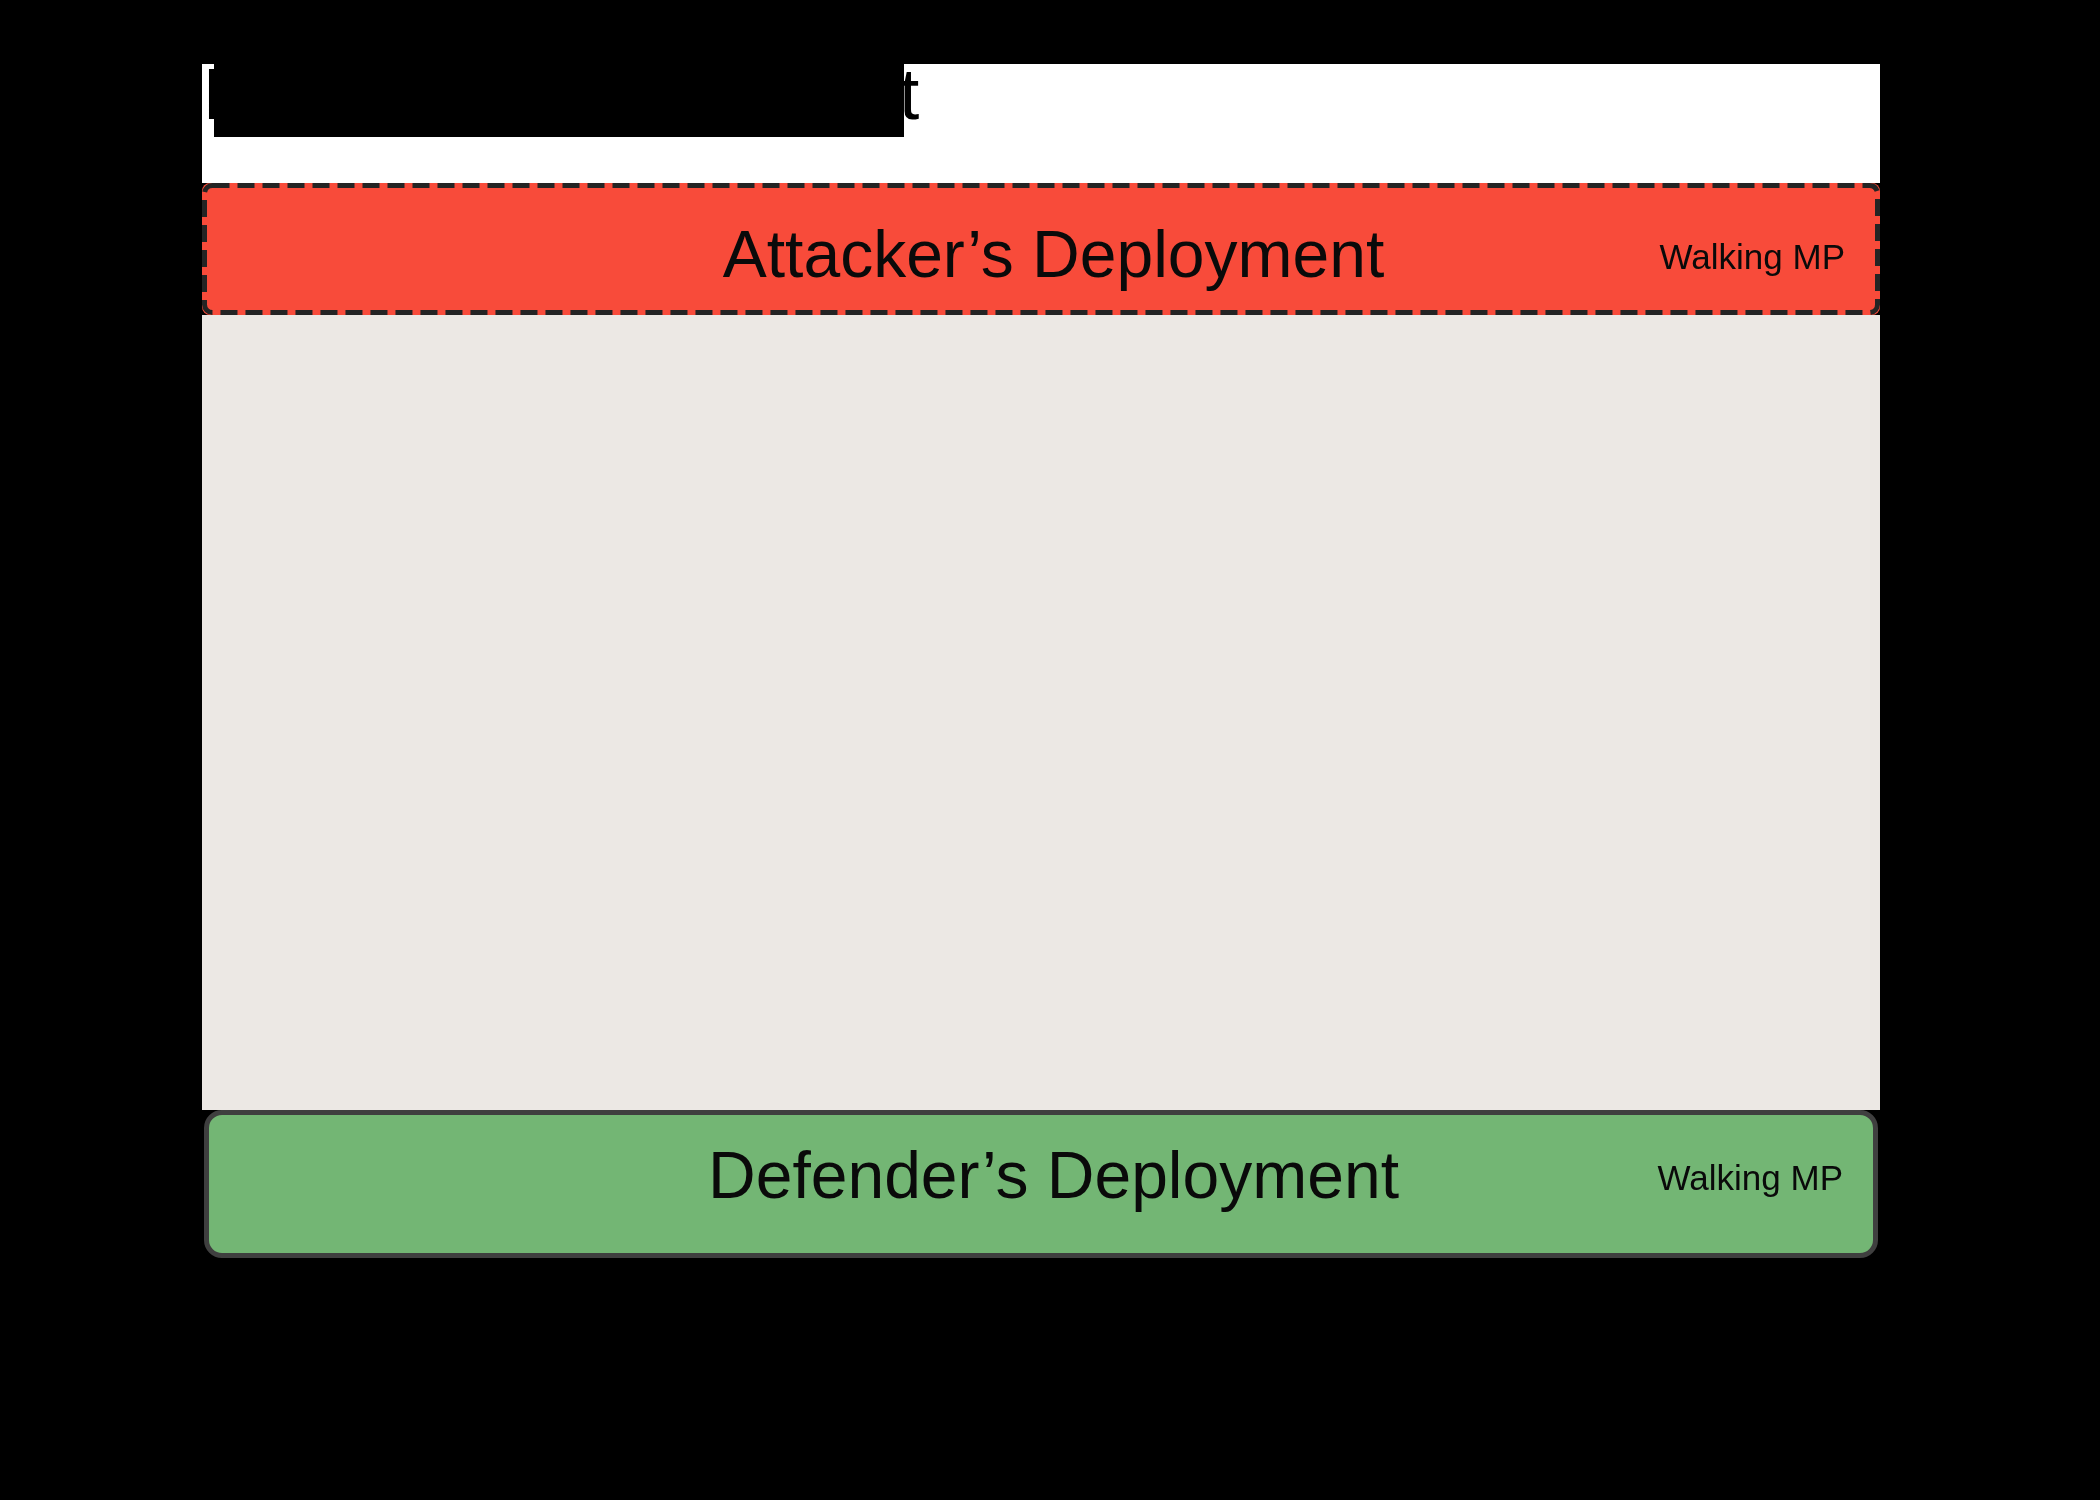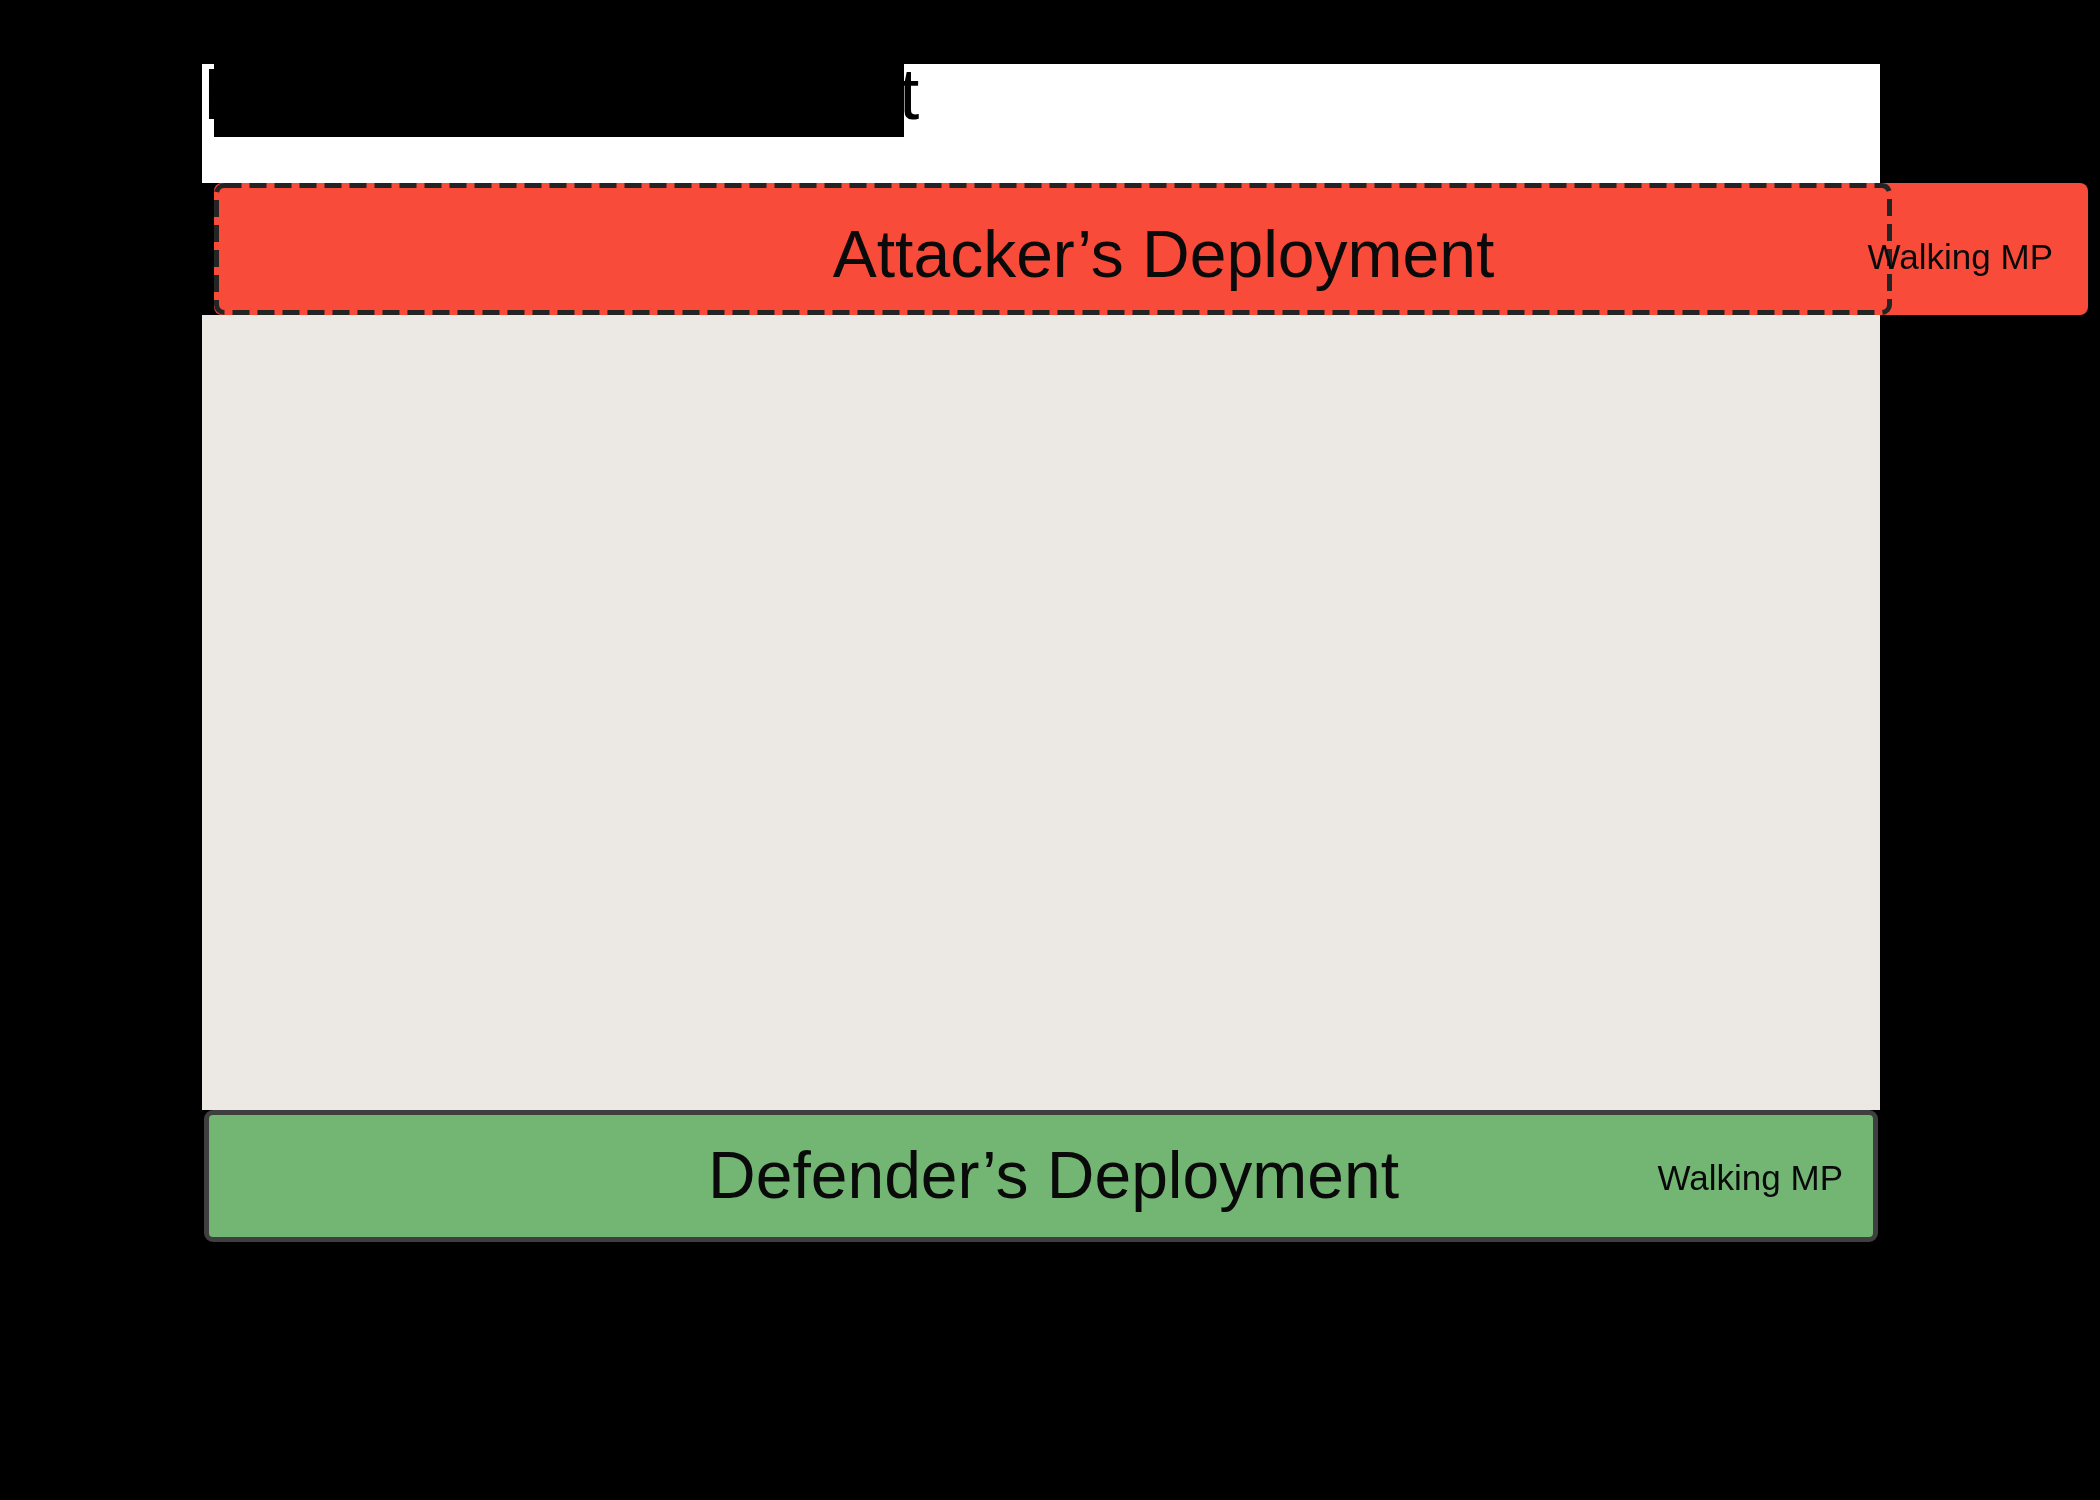--- a/index.html
+++ b/index.html
@@ -65,10 +65,9 @@
   
   .attacker {
     left: 202px; top: 183px;
-    width: 1874px; height: 132px;
+    width: 1678px; height: 132px;
     background: #f84b3a;
     border-radius: 8px;
-    margin-left: 12px;
   }
   .attacker .dash-border {
     position: absolute;

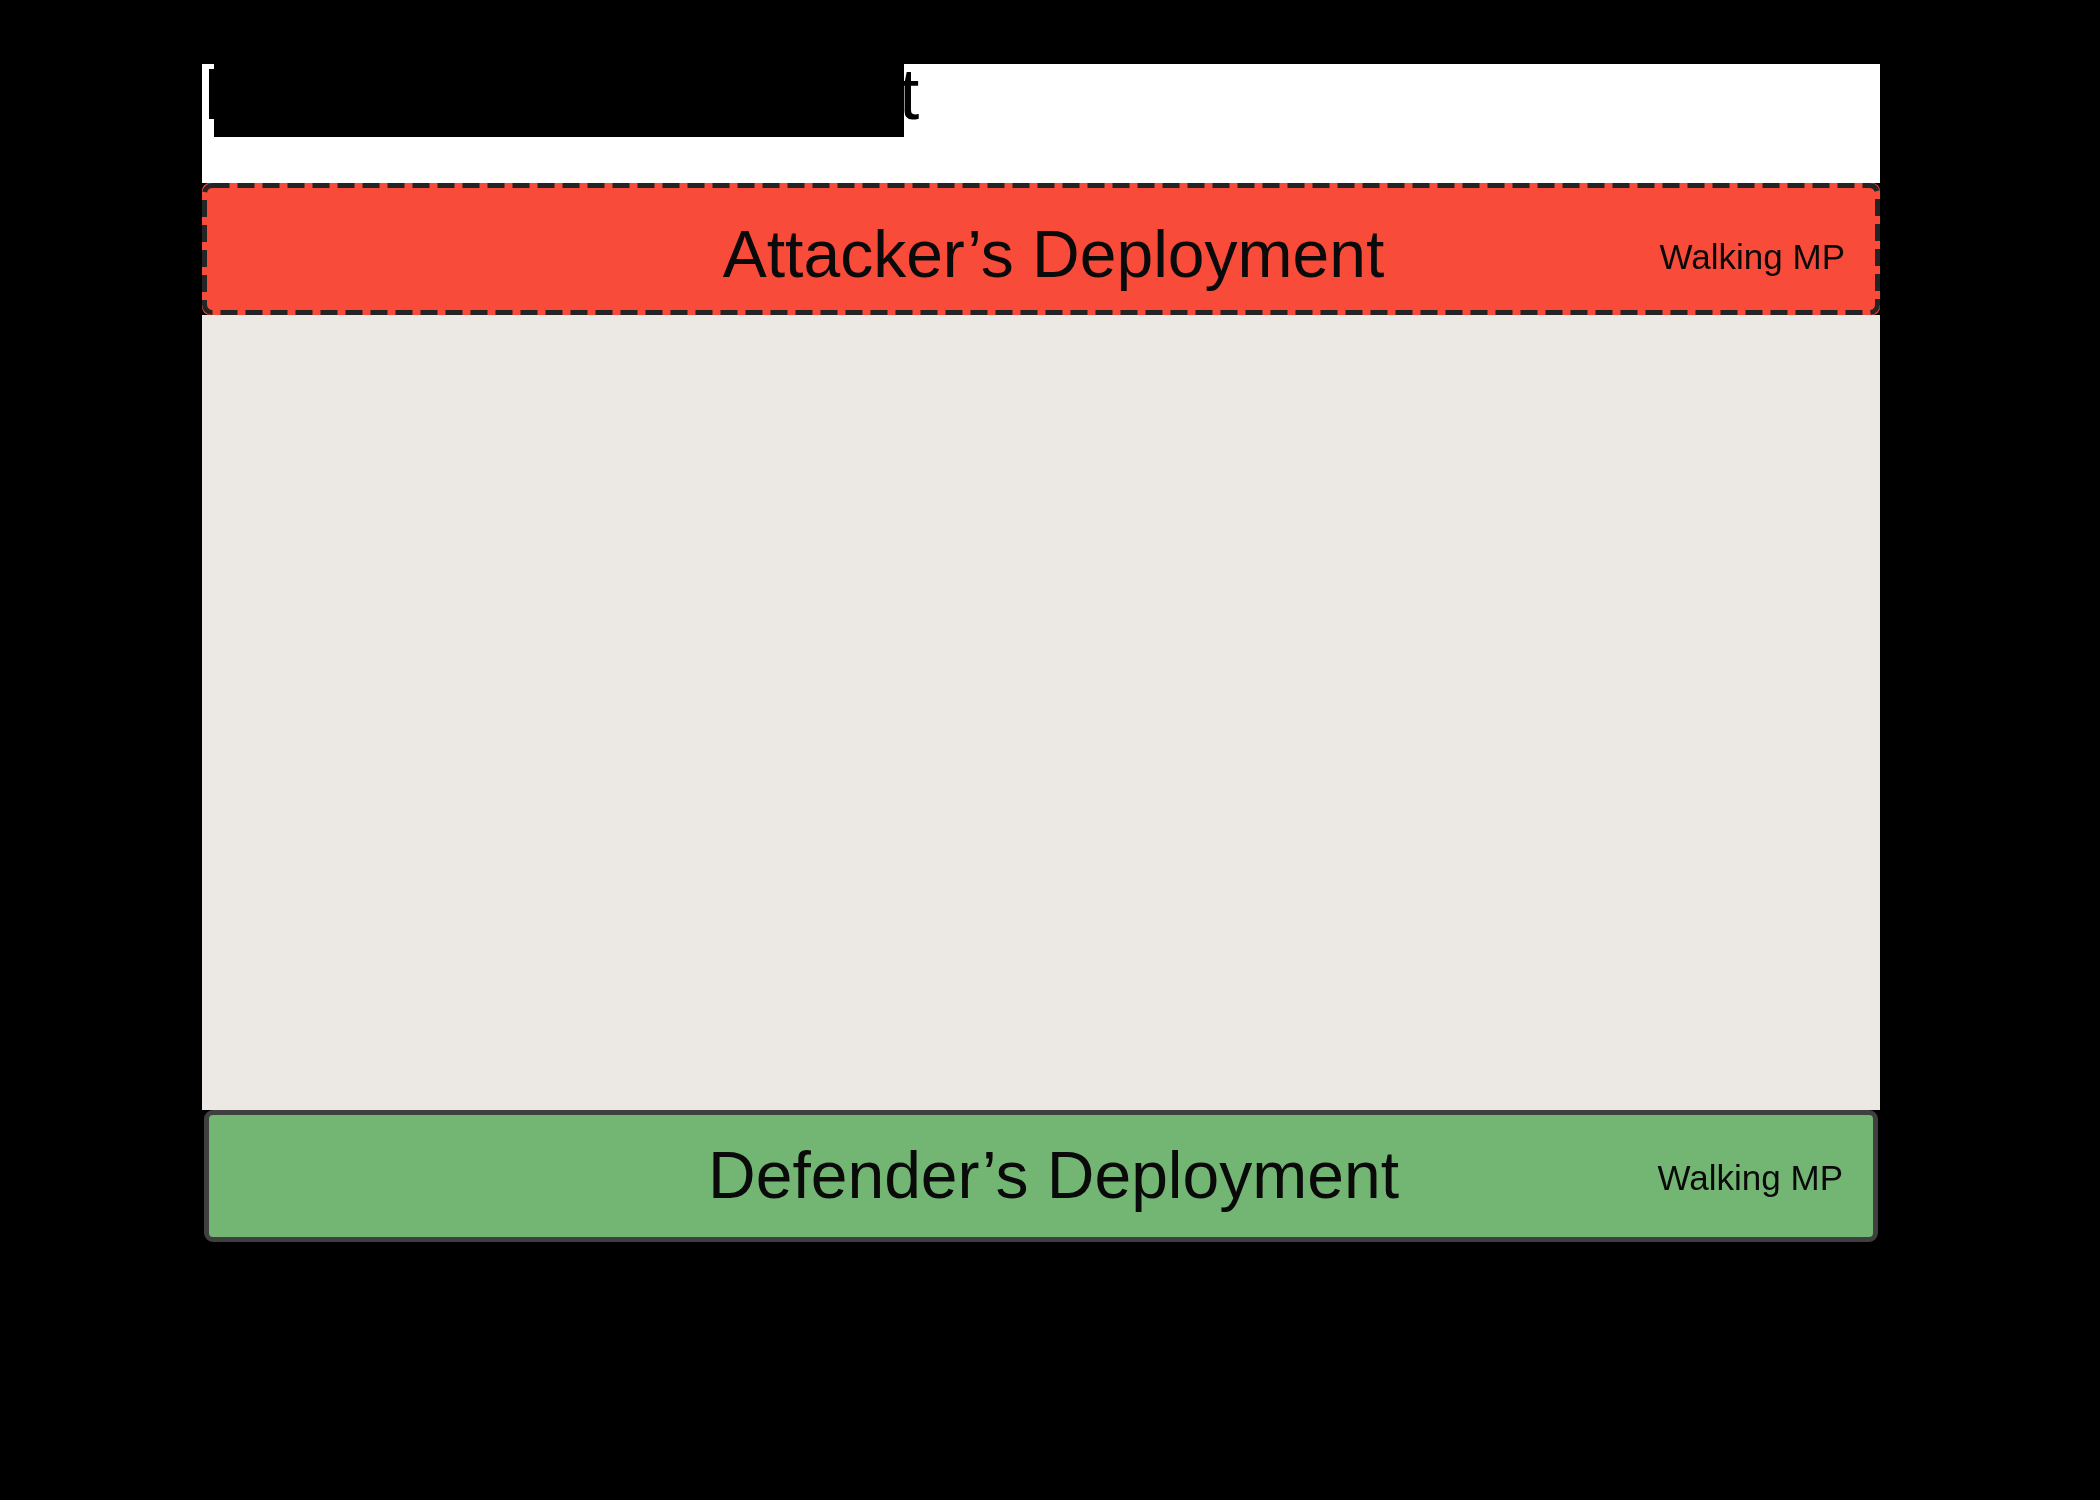--- a/index.html
+++ b/index.html
@@ -90,11 +90,11 @@
   
   .defender {
     left: 204px; top: 1110px;
-    width: 1674px; height: 132px;
+    width: 1674px; height: 148px;
     box-sizing: border-box;
     background: #73b674;
     border: 5px solid #3f3f3f;
-    border-radius: 9px;
+    border-radius: 18px;
   }
   .defender .band-title { top: 27px; }
   .defender .mp-label   { top: 45px; right: 30px; }

